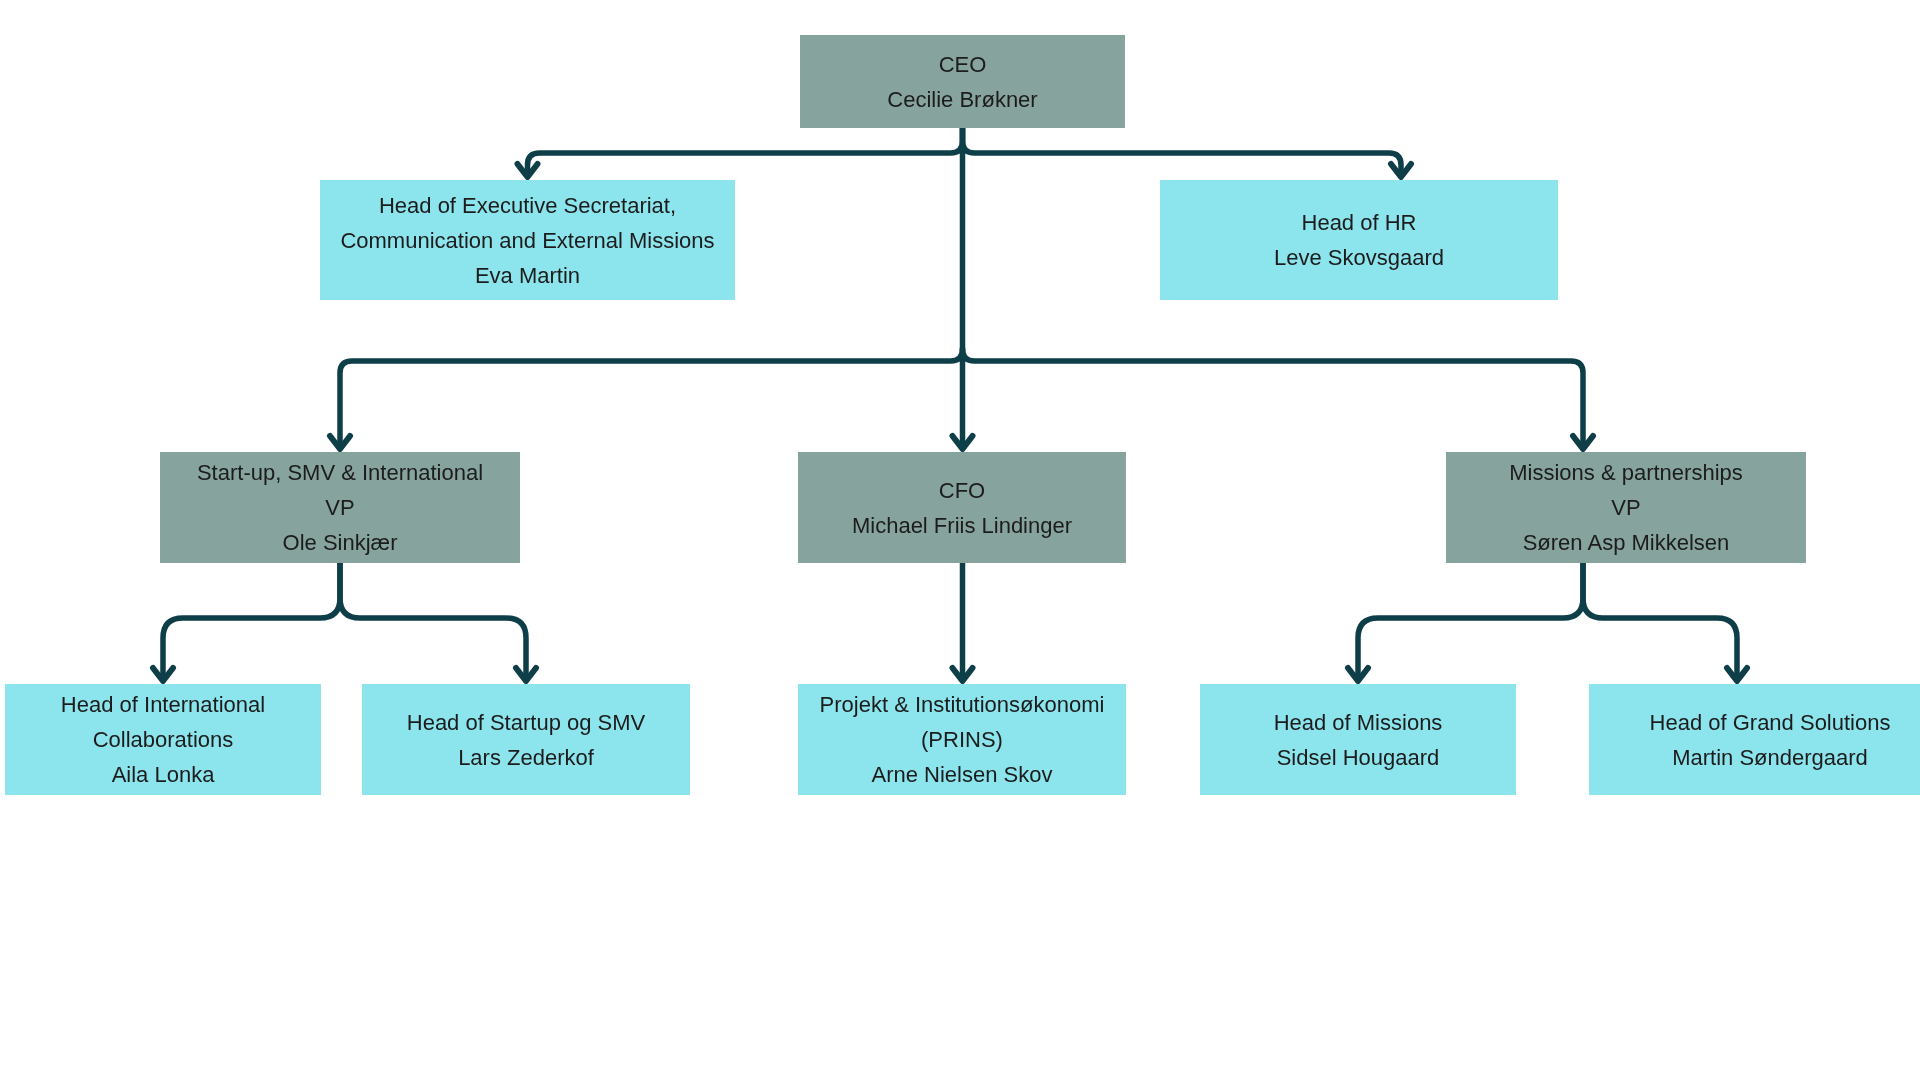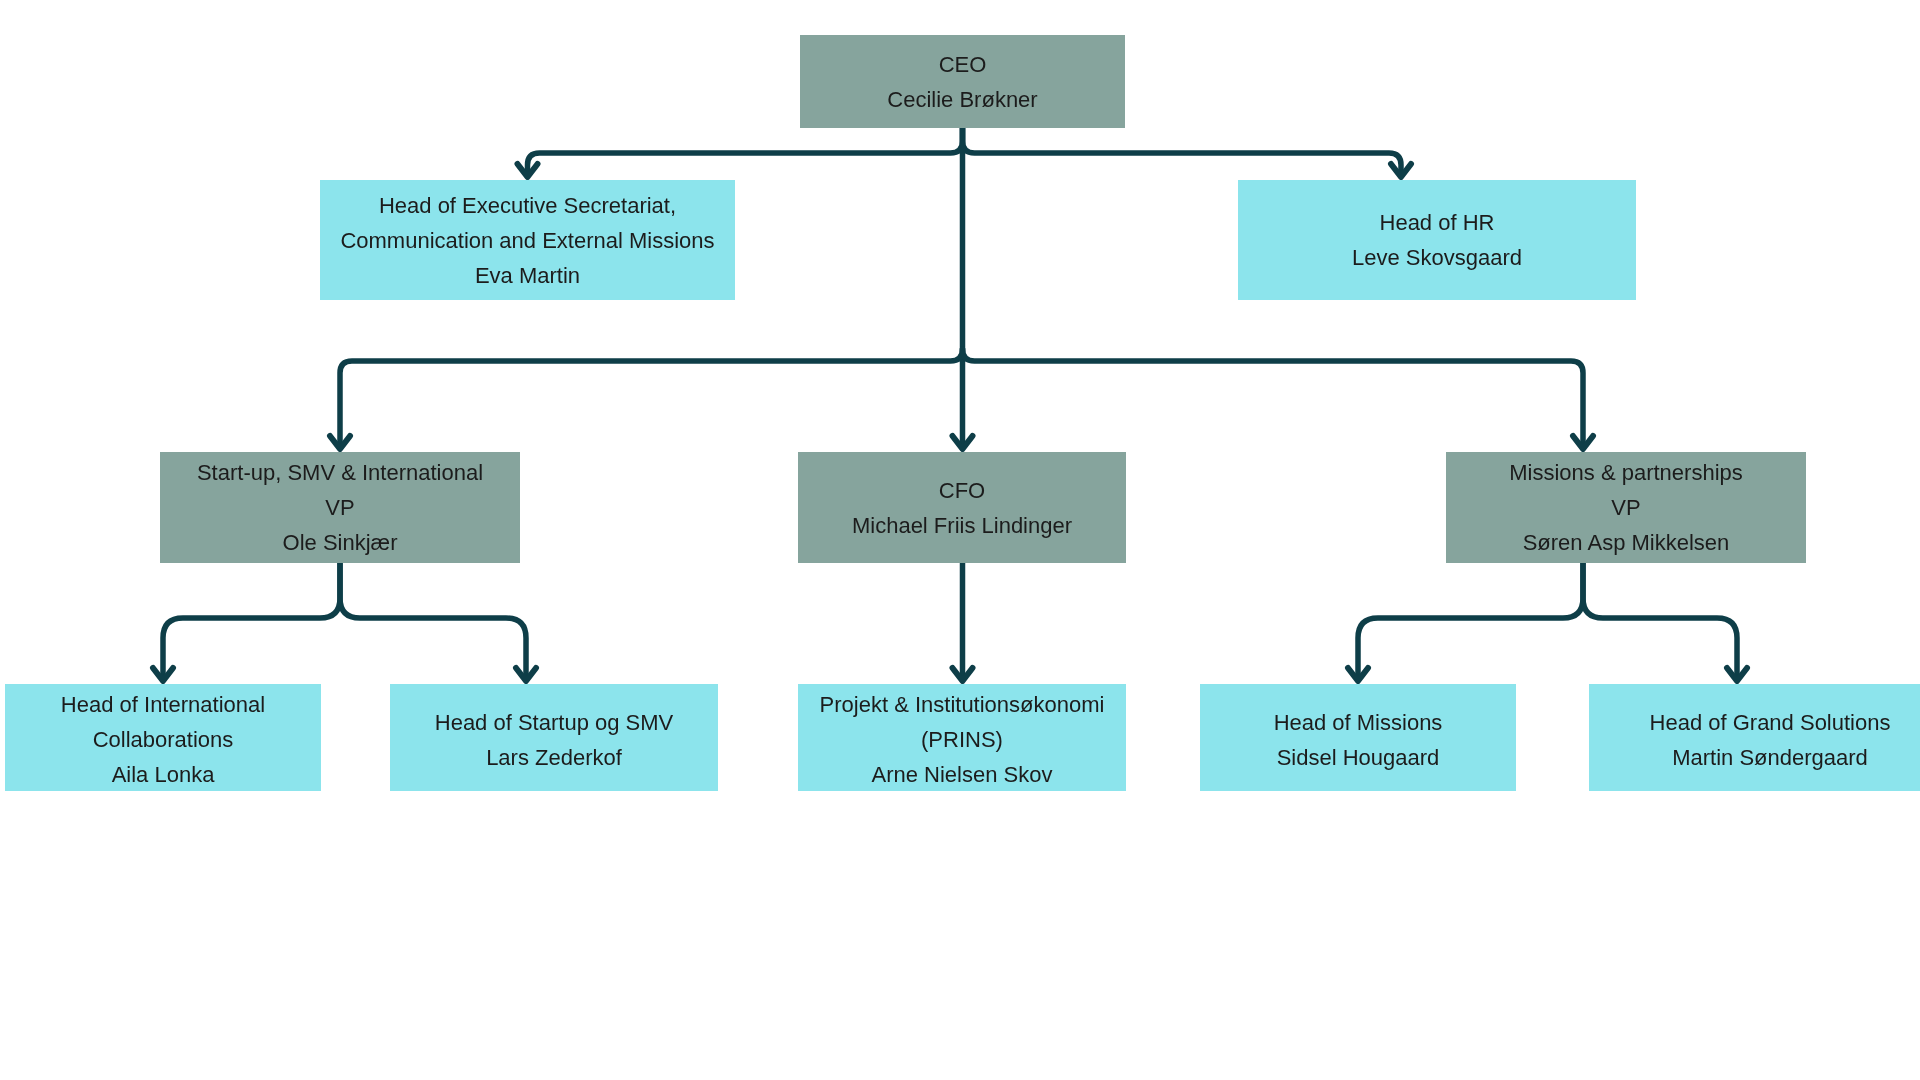--- a/index.html
+++ b/index.html
@@ -12,7 +12,7 @@
   .canvas {
     position: relative;
     width: 1920px;
-    height: 791px;
+    height: 1080px;
     background: var(--background, #ffffff);
     overflow: hidden;
   }

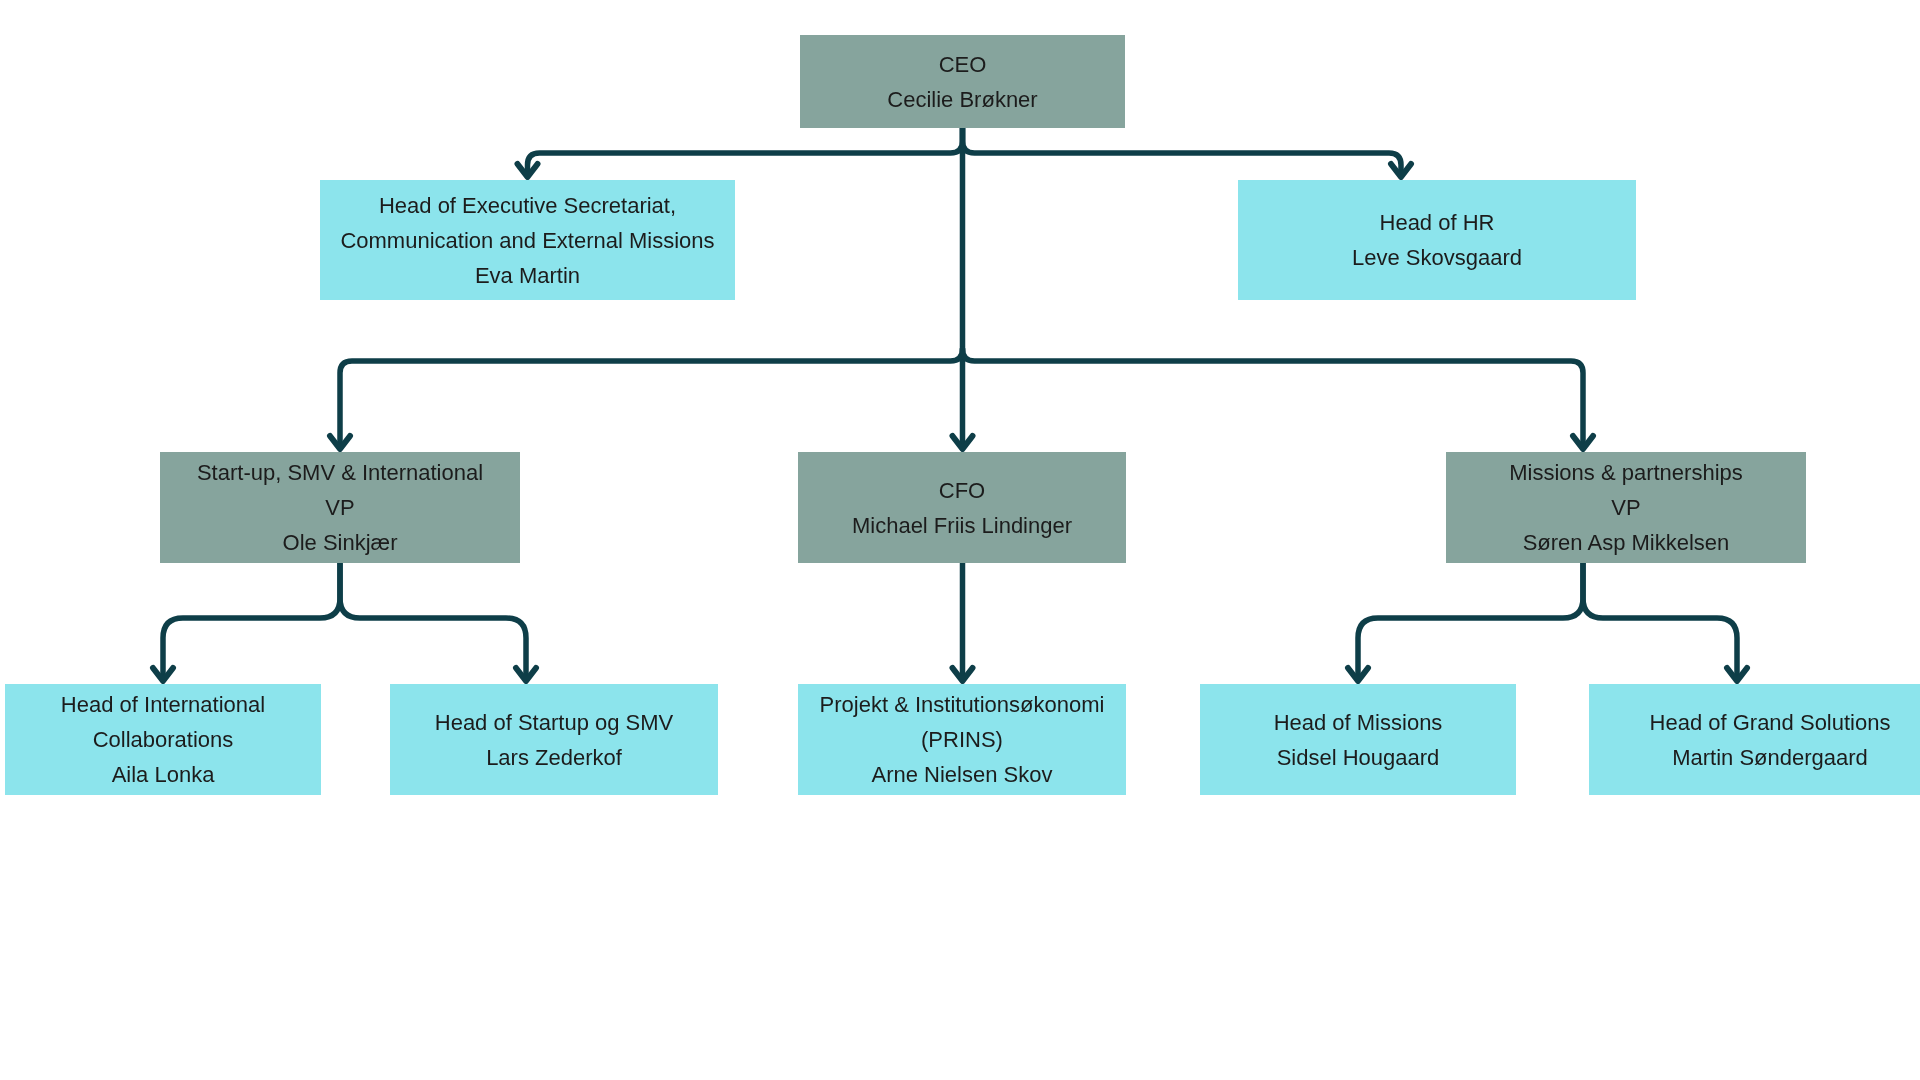--- a/index.html
+++ b/index.html
@@ -95,7 +95,7 @@
     <span class="line-text">Eva Martin</span>
   </div>
 
-  <div class="node staff" style="left:1238px; top:180px; width:398px; height:120px;">
+  <div class="node staff" style="left:1160px; top:180px; width:398px; height:120px;">
     <span class="line-text">Head of HR</span>
     <span class="line-text">Leve Skovsgaard</span>
   </div>

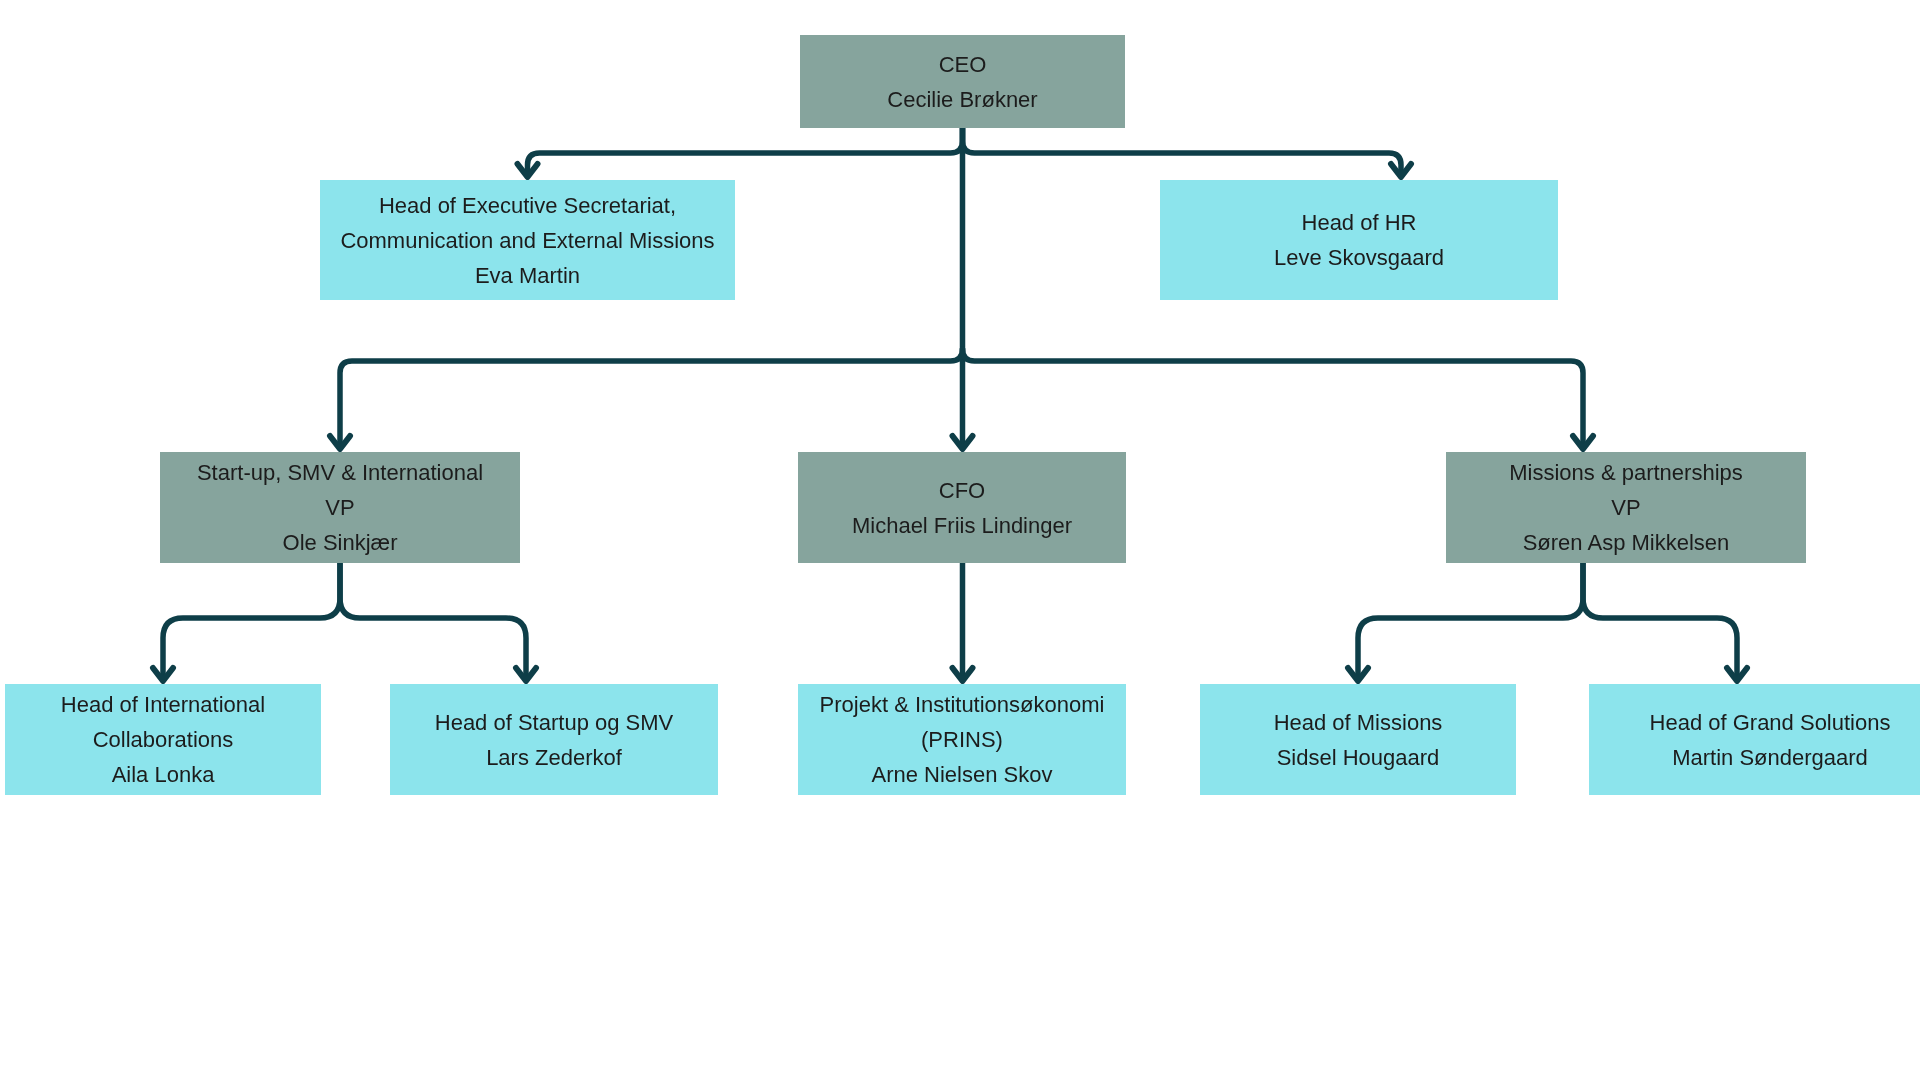--- a/index.html
+++ b/index.html
@@ -123,7 +123,7 @@
     <span class="line-text">Aila Lonka</span>
   </div>
 
-  <div class="node staff" style="left:362px; top:684px; width:328px; height:111px;margin-left:28px;">
+  <div class="node staff" style="left:362px; top:684px; width:328px; height:111px;">
     <span class="line-text">Head of Startup og SMV</span>
     <span class="line-text">Lars Zederkof</span>
   </div>

